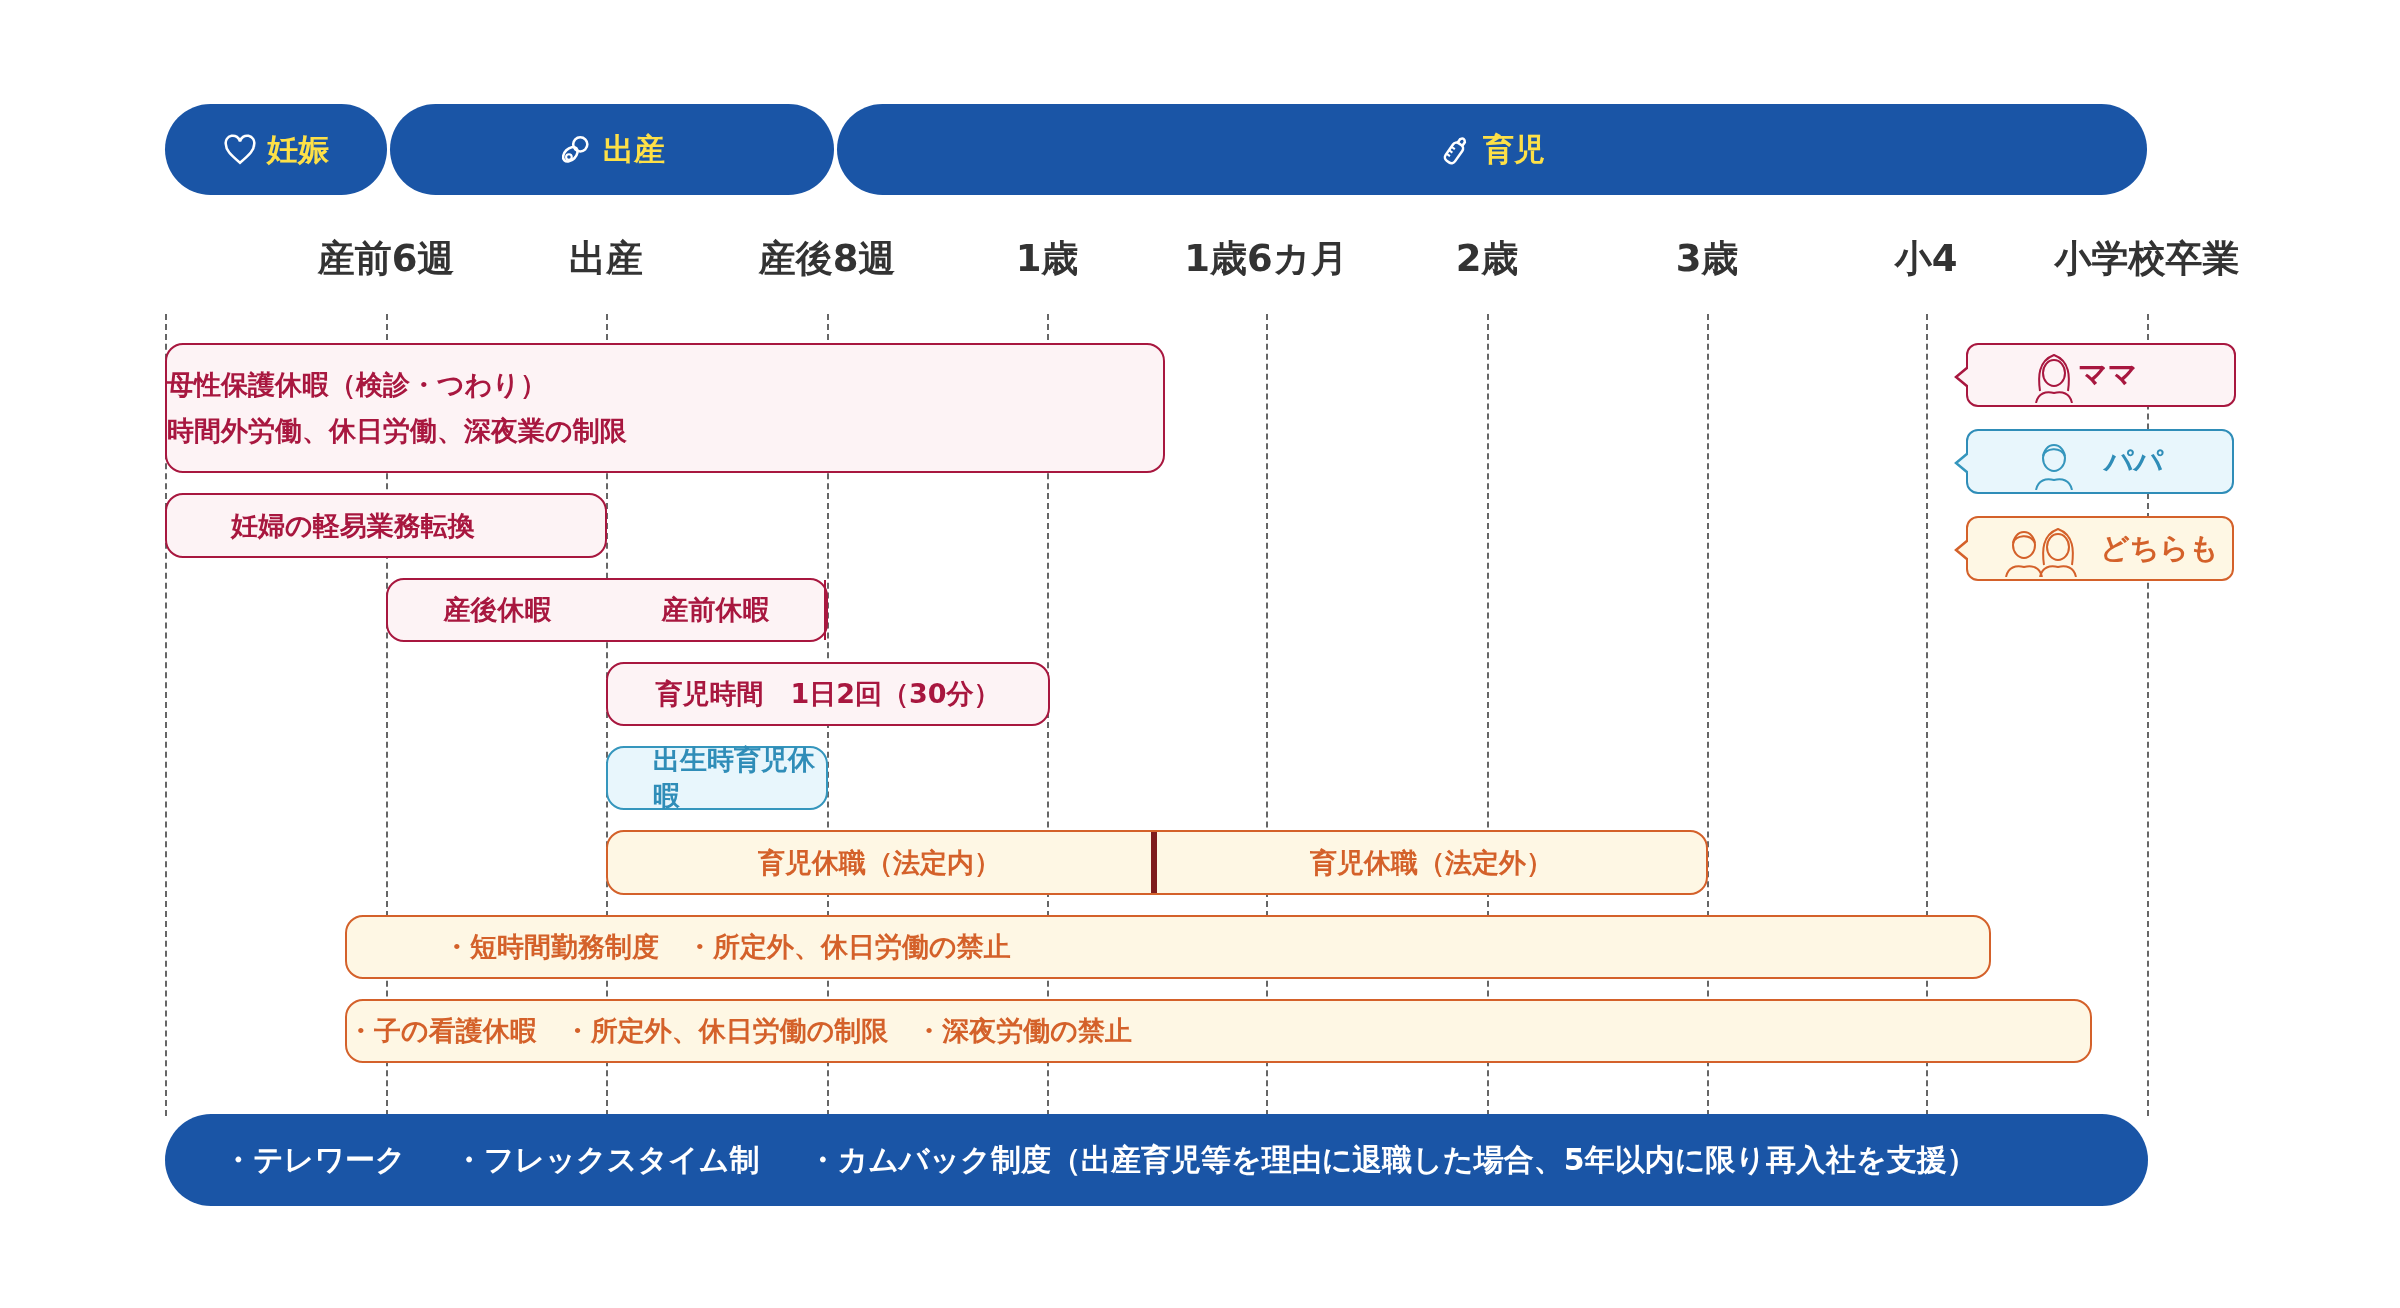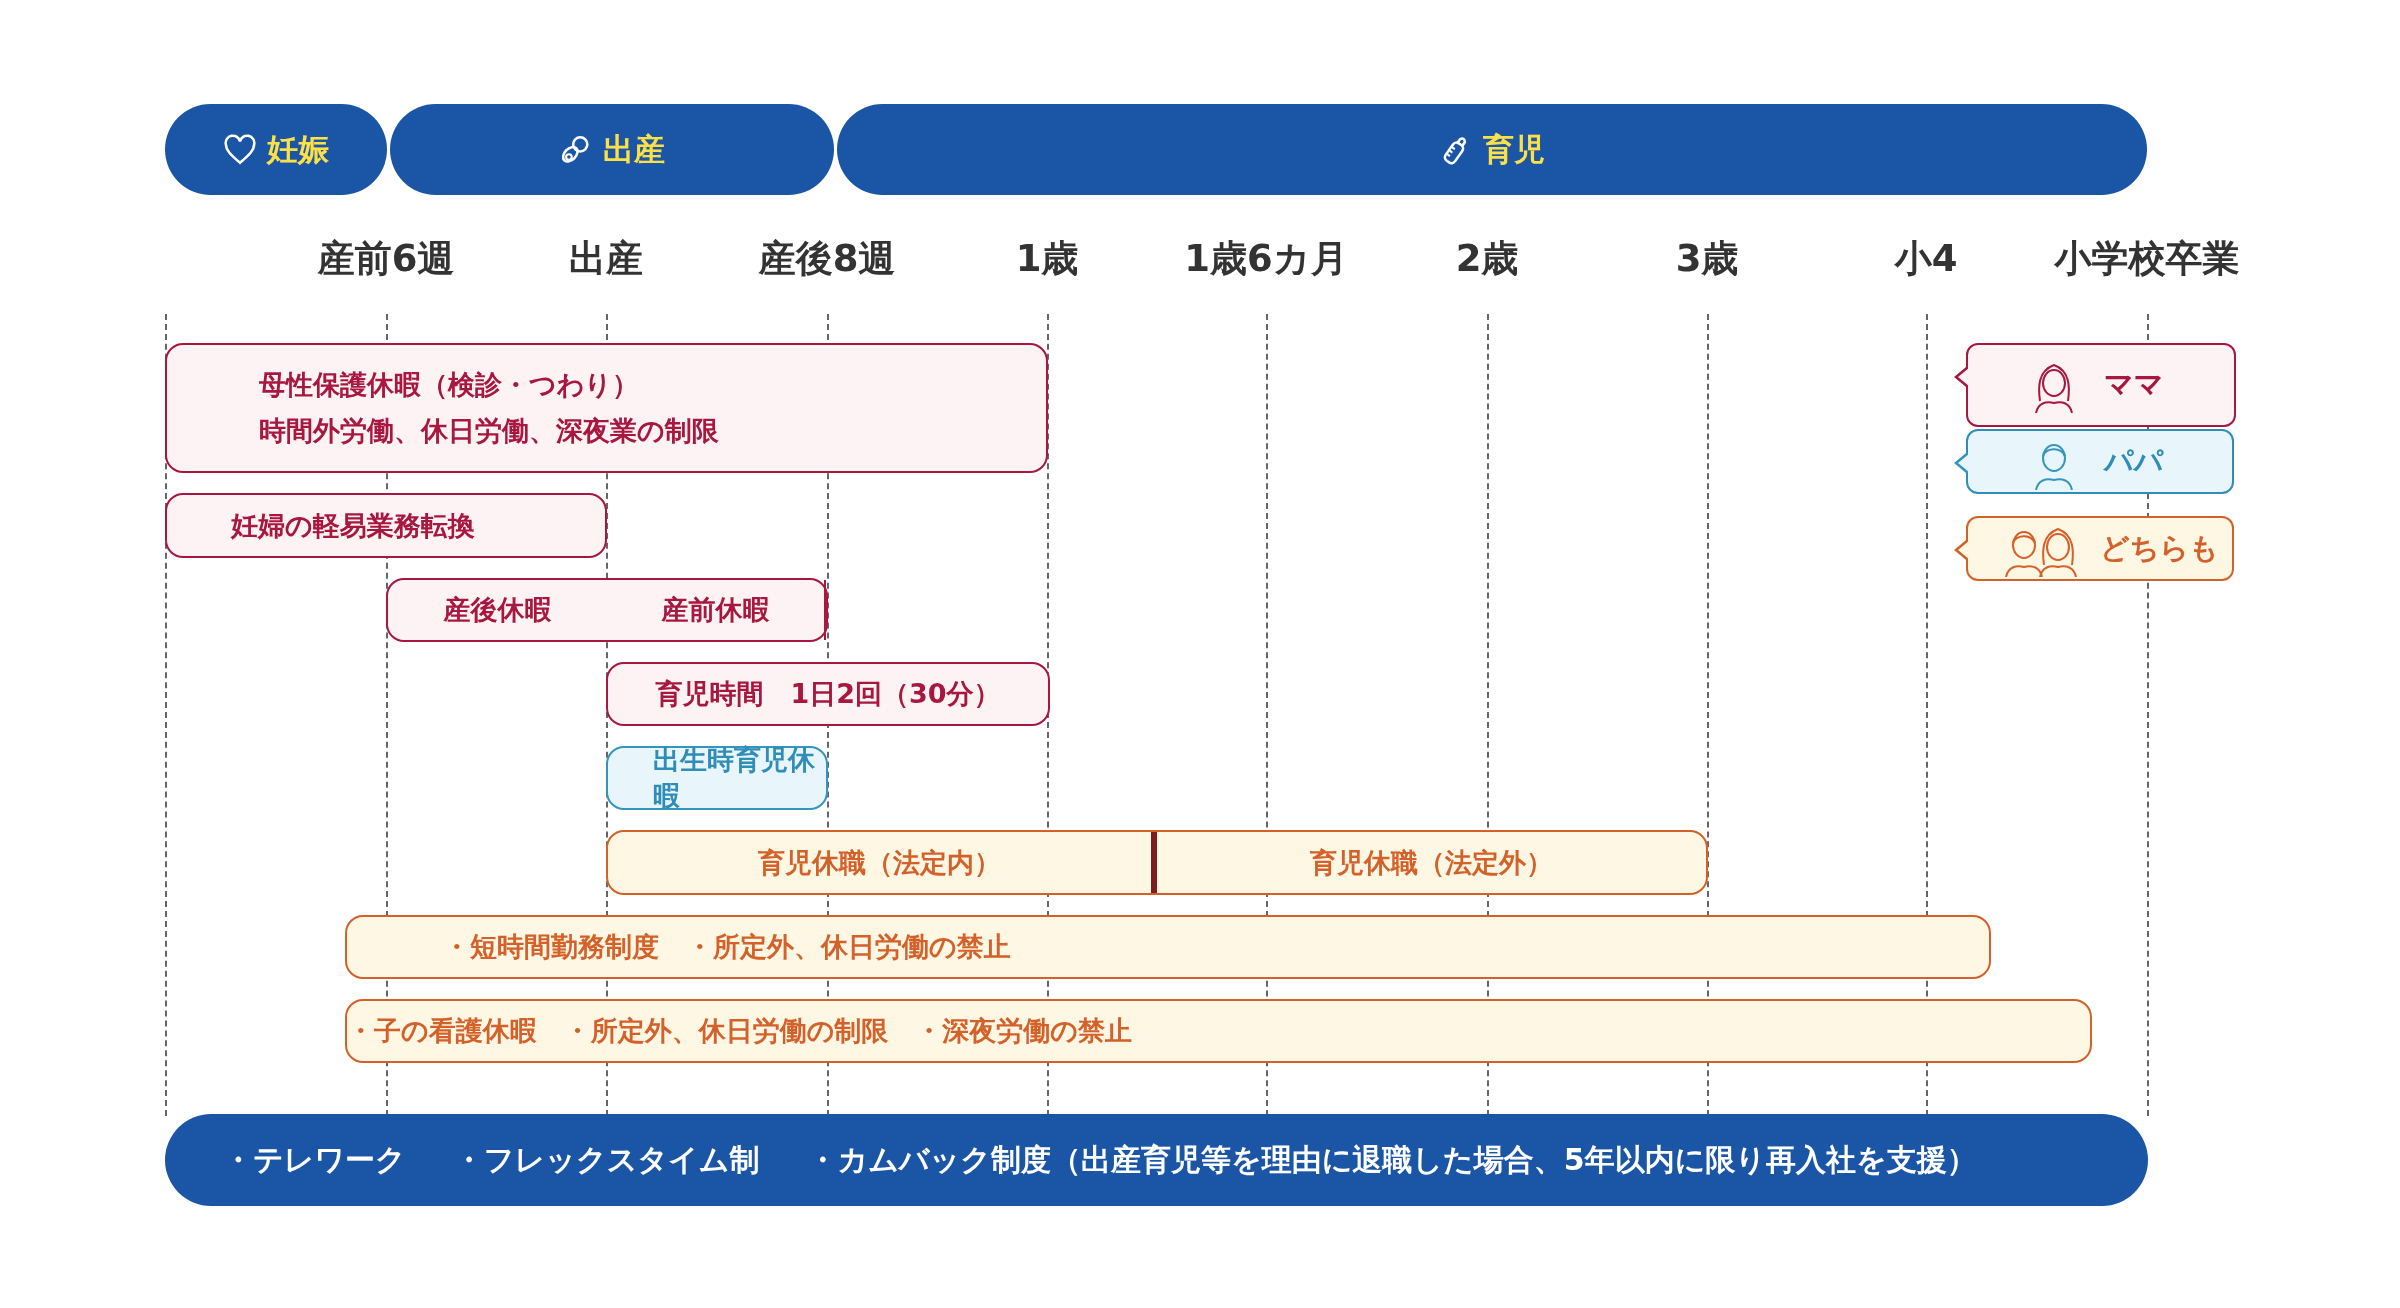--- a/index.html
+++ b/index.html
@@ -73,7 +73,7 @@
 <div class="abs vline" style="left:1926px;"></div>
 <div class="abs vline" style="left:2147px;"></div>
 
-<div class="abs bar pink" style="left:165px; top:343px; width:883px; height:130px; flex-direction:column; align-items:flex-start; justify-content:center; padding-left:92px; gap:10px;">
+<div class="abs bar pink" style="left:165px; top:343px; width:1000px; height:130px; flex-direction:column; align-items:flex-start; justify-content:center; gap:10px;">
   <span>母性保護休暇（検診・つわり）</span>
   <span>時間外労働、休日労働、深夜業の制限</span>
 </div>

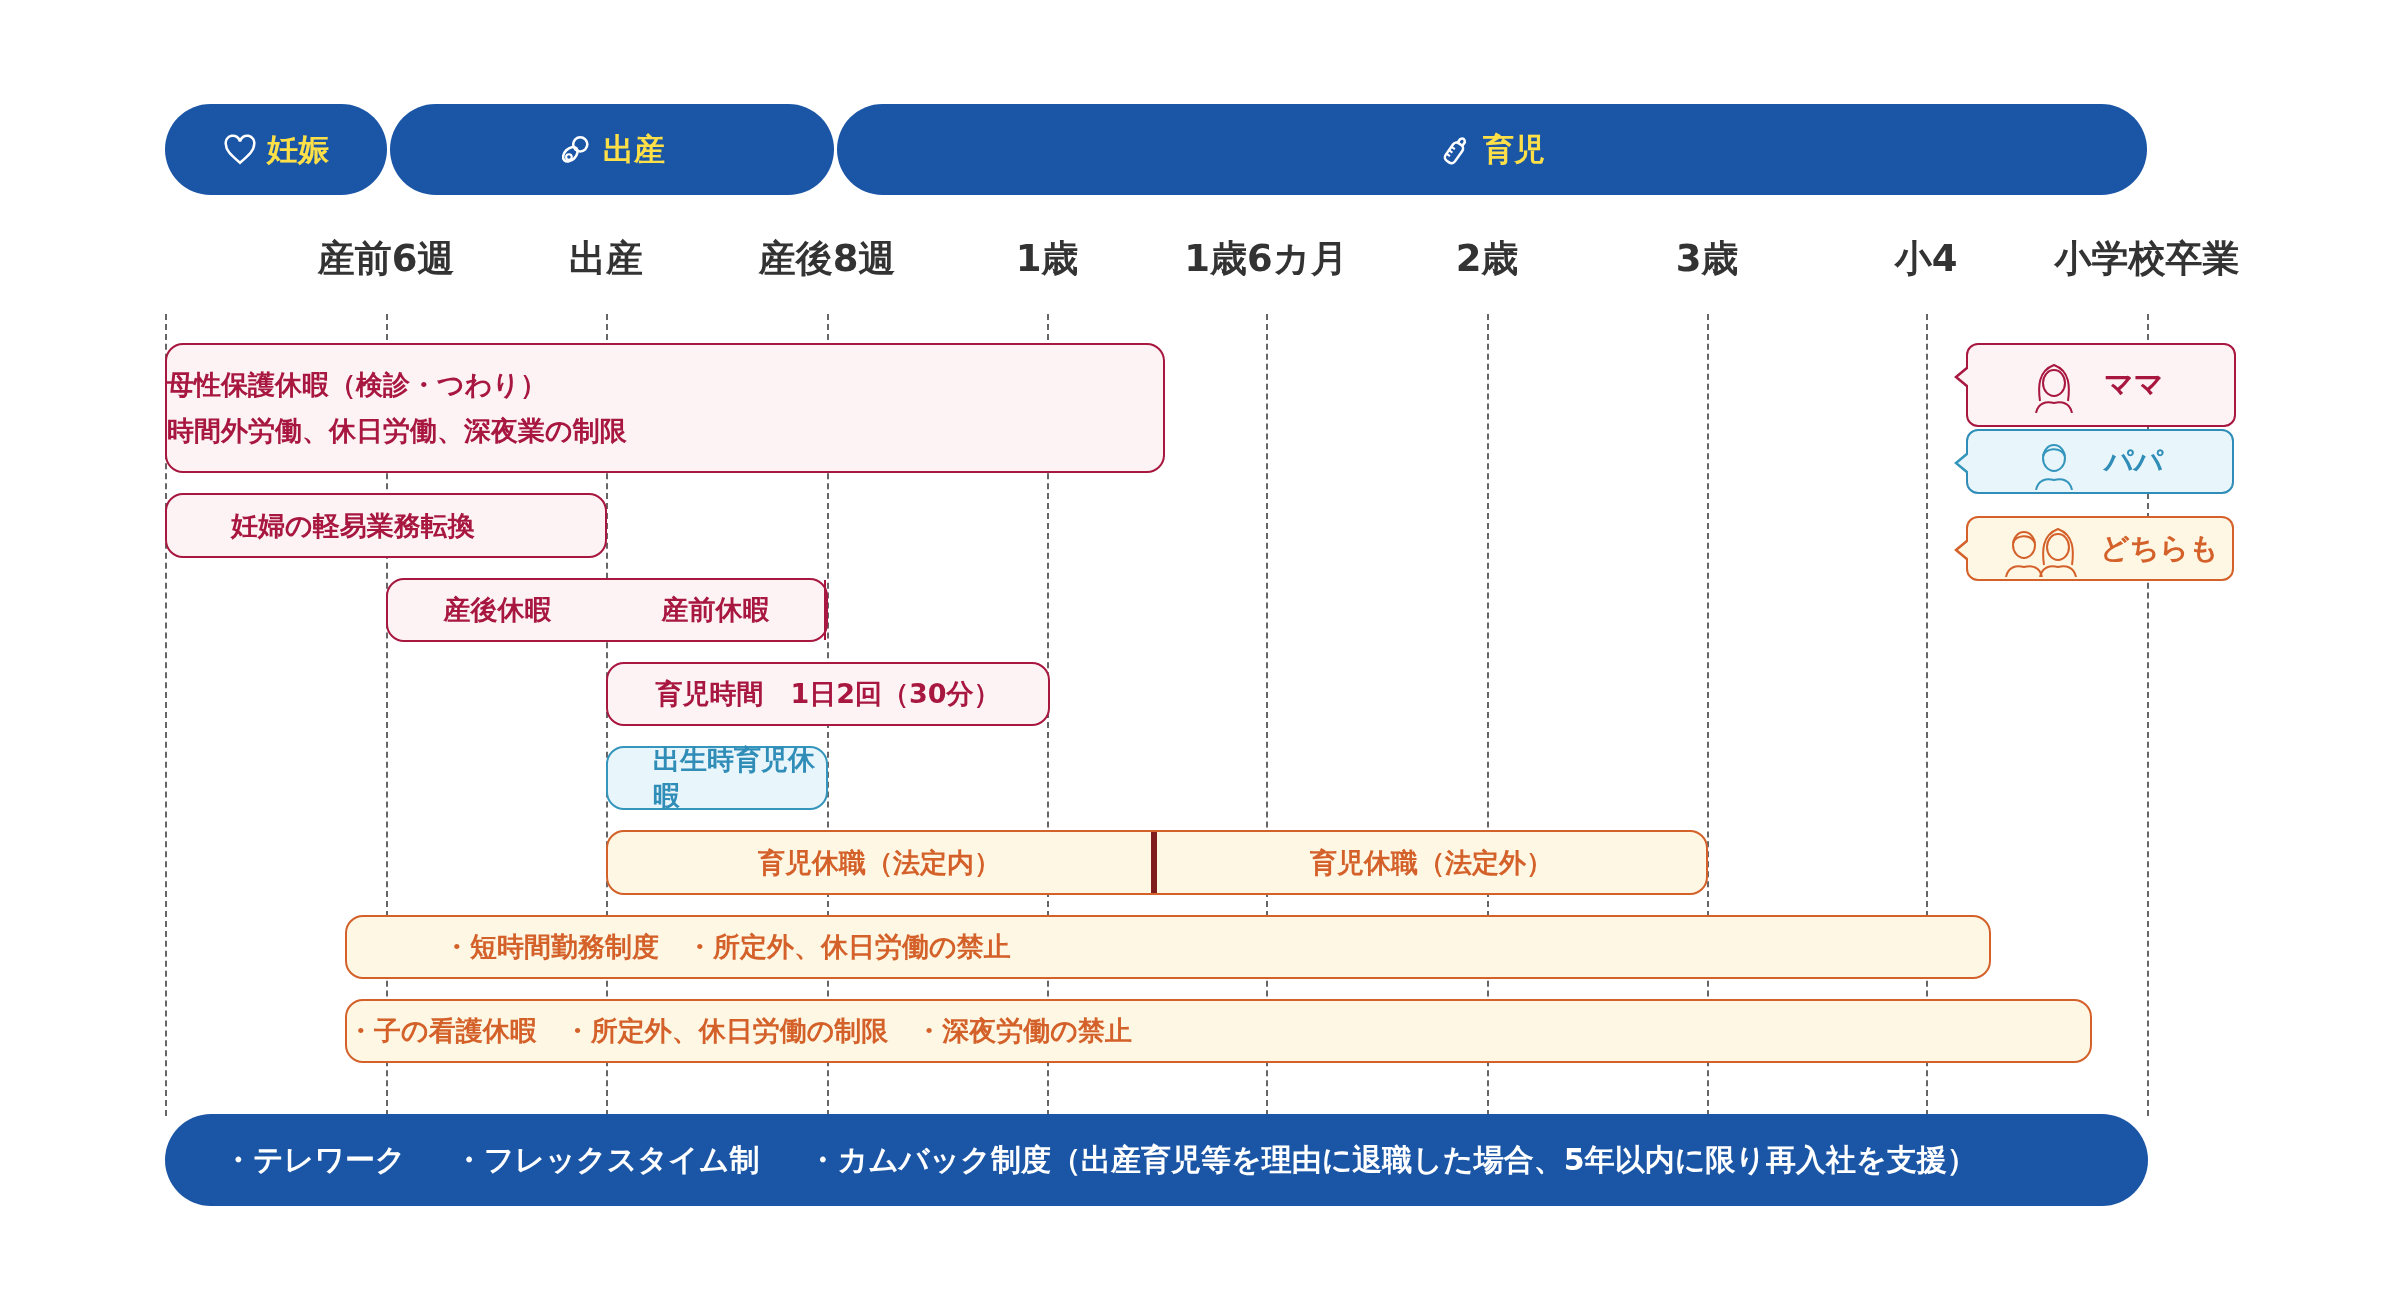--- a/index.html
+++ b/index.html
@@ -115,7 +115,7 @@
   <span>・カムバック制度（出産育児等を理由に退職した場合、5年以内に限り再入社を支援）</span>
 </div>
 
-<div class="abs legend pink" style="left:1966px; top:343px; width:270px; height:84px; padding-left:62px; gap:26px;">
+<div class="abs legend pink" style="left:1966px; top:343px; width:270px; height:64px; padding-left:62px; ">
   <svg class="tail" viewBox="0 0 14 20">
       <path d="M14 0 L2 10 L14 20" fill="#fdf3f5" stroke="#a8173f" stroke-width="2.5"></path>
     </svg>

